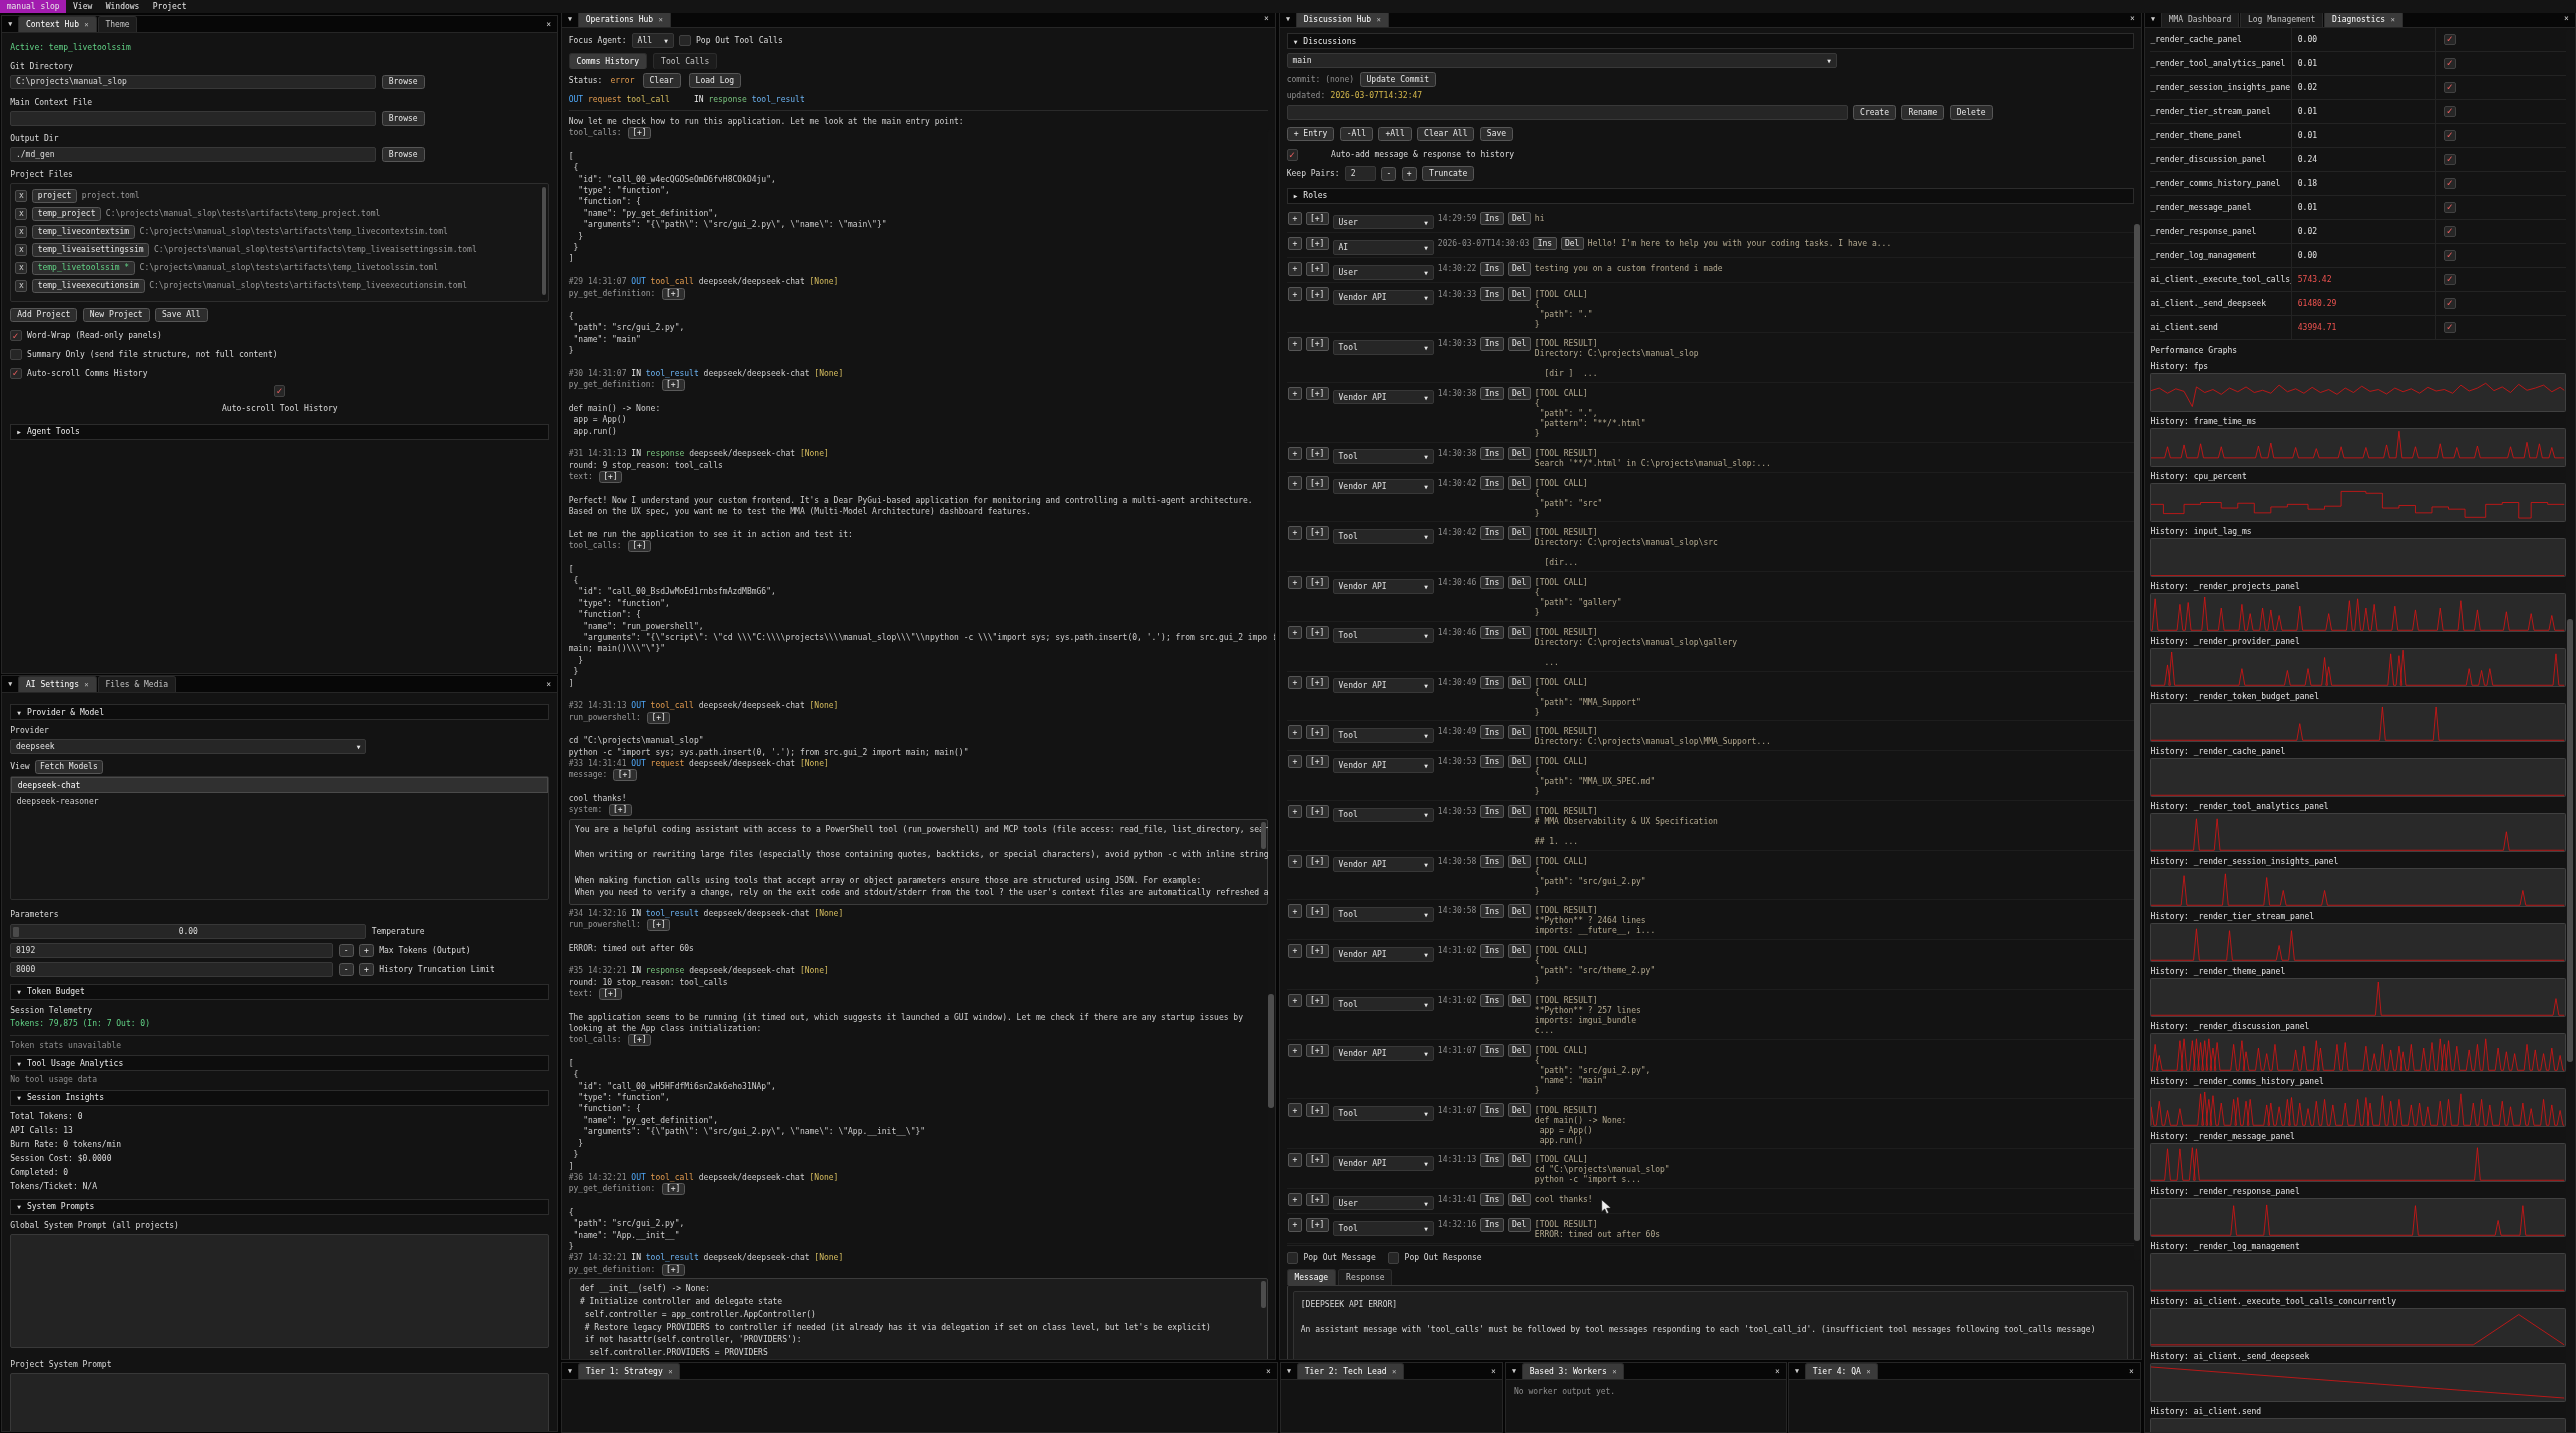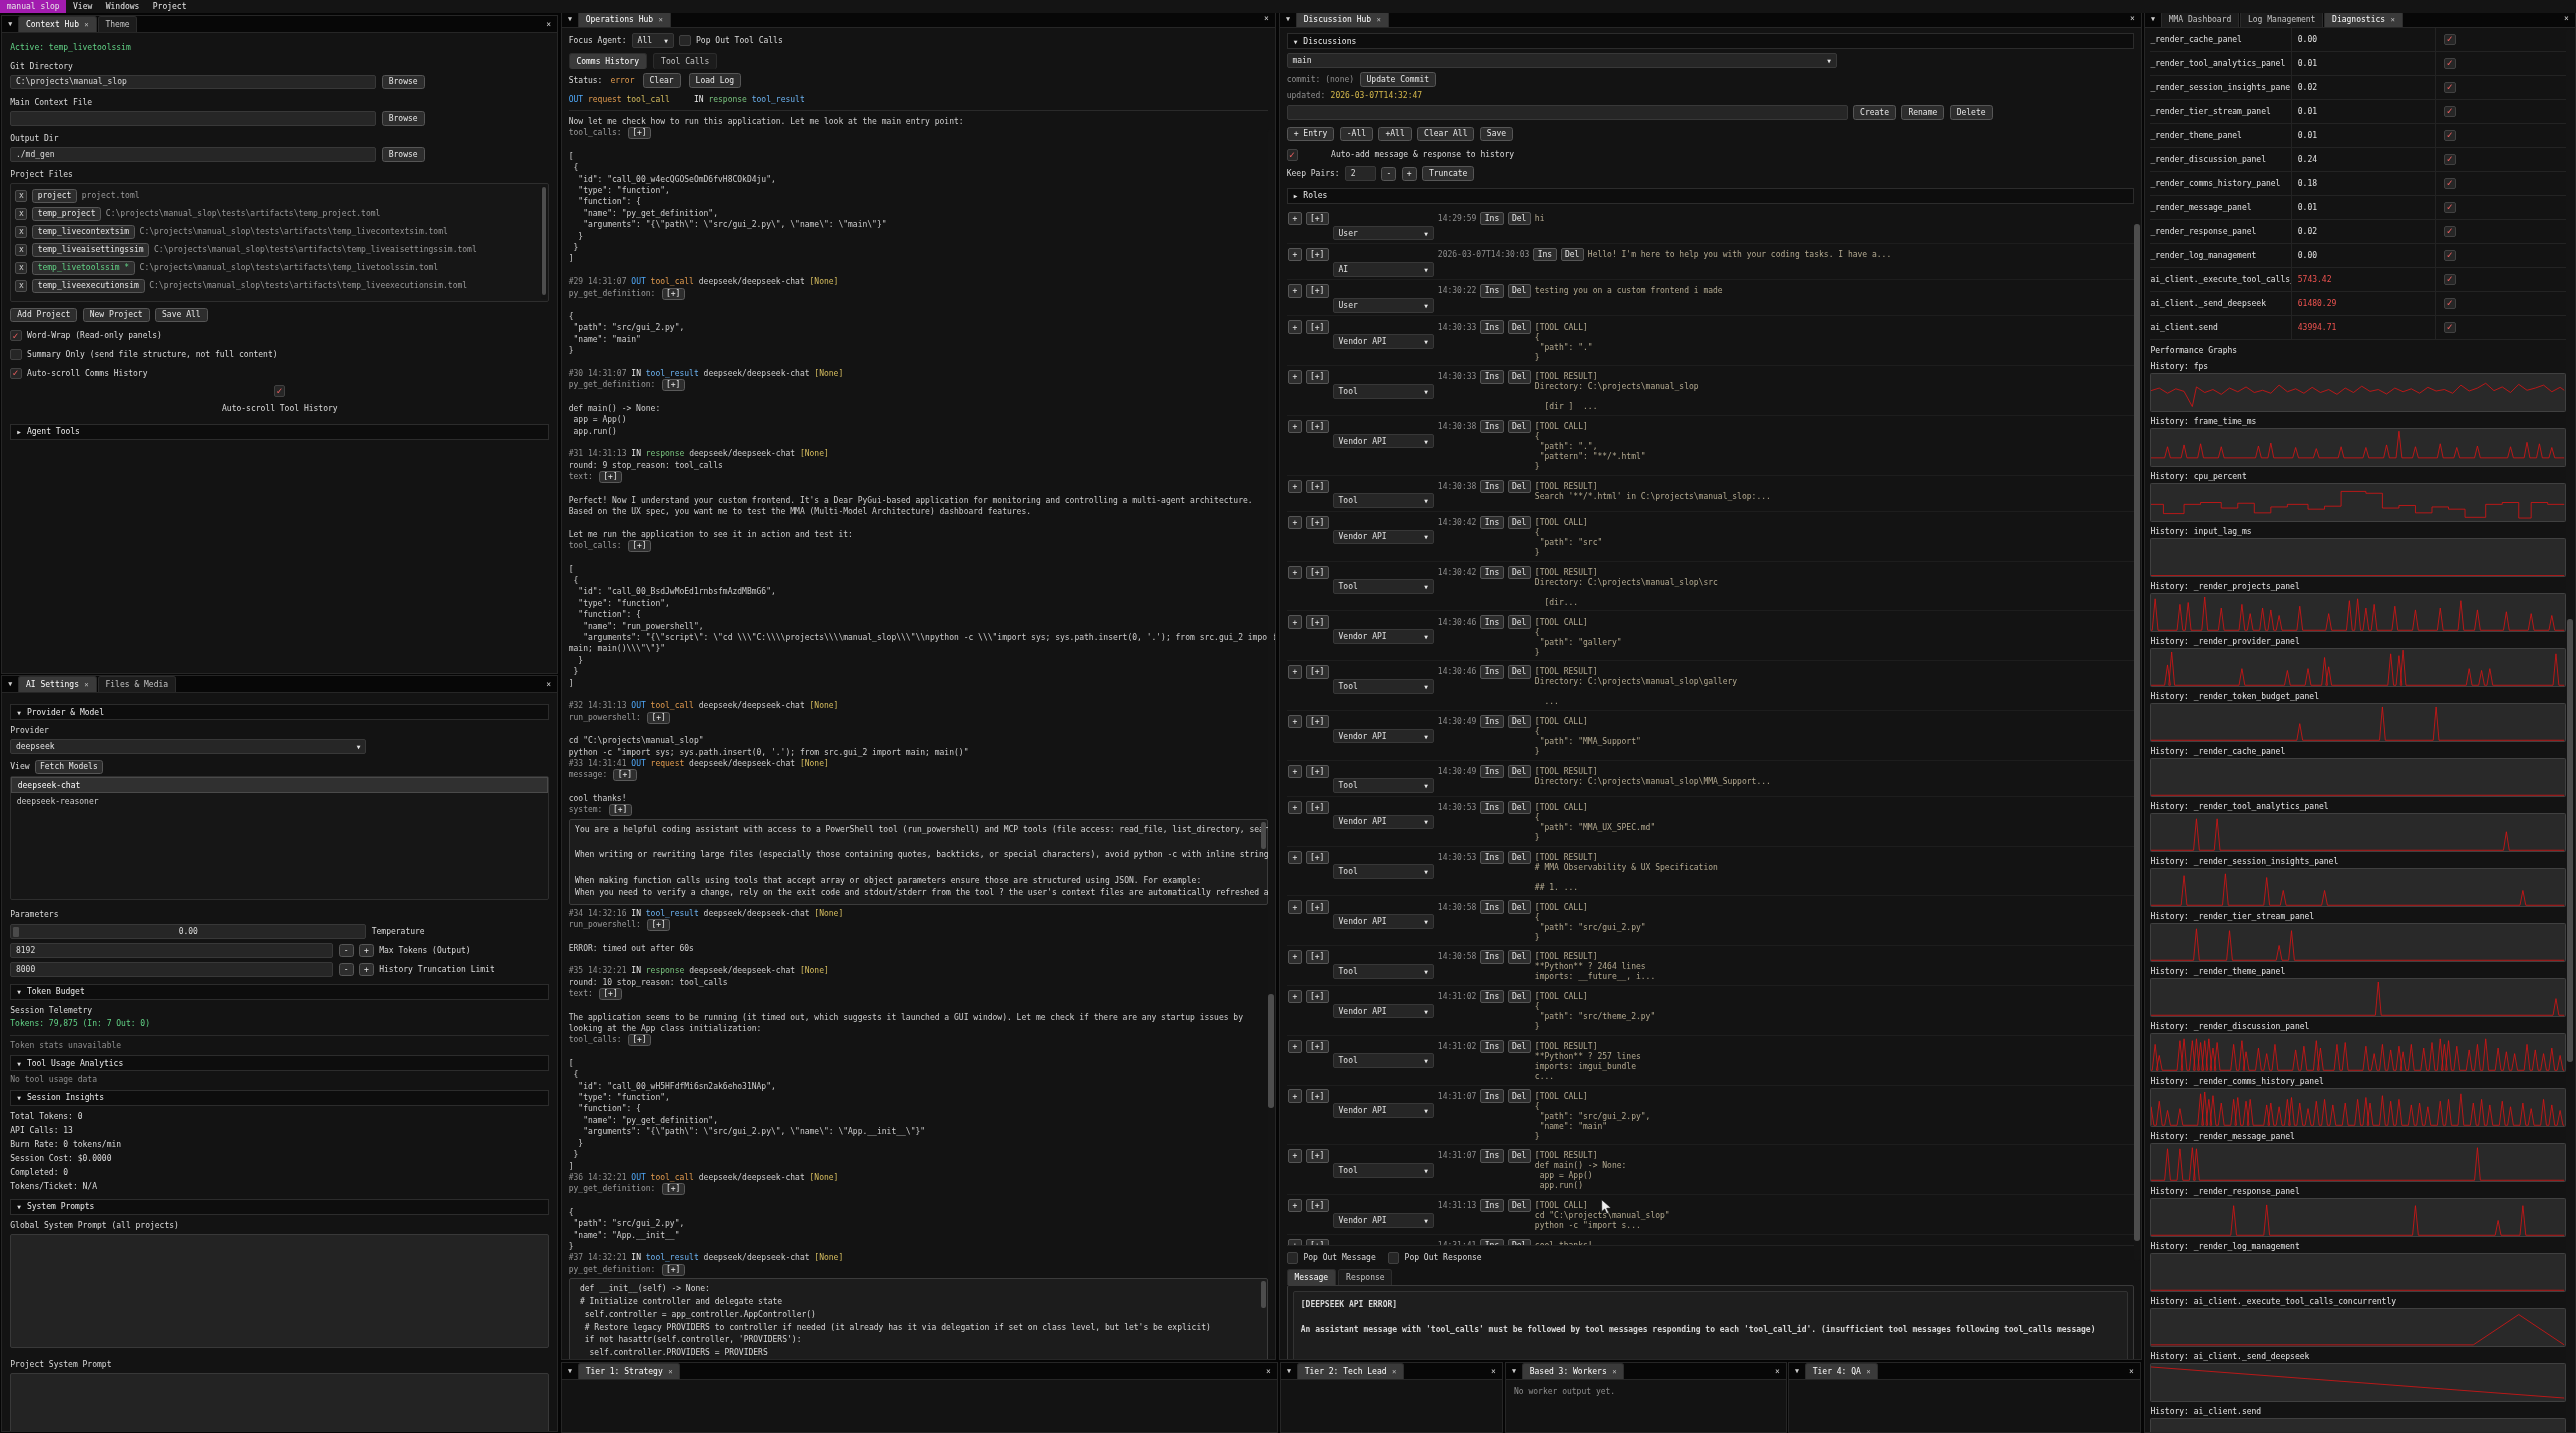--- a/index.html
+++ b/index.html
@@ -36,7 +36,7 @@
   
   .drow { display:flex; align-items:flex-start; gap:4px; padding:2.7px 1.3px; border-bottom:0.7px solid #1d1d1d; }
   .drow .mini { flex:none; display:inline-flex; align-items:center; justify-content:center; background:#2d2d2d; border:0.7px solid #565656; border-radius:2px; height:13.4px; padding:0 3.4px; color:#e8e8e8; margin-top:1.3px; }
-  .drow .combo { width:101px; flex:none; margin-top:15px; }
+  .drow .combo { width:101px; flex:none; margin-top:4px; }
   .drow .time { color:#8e8e8e; flex:none; margin-top:3.4px; }
   .drow .dtext { color:#b4aa90; white-space:pre; line-height:10px; padding-top:3.4px; }
   .trow { display:flex; align-items:center; height:24px; border-bottom:0.7px solid #232323; }

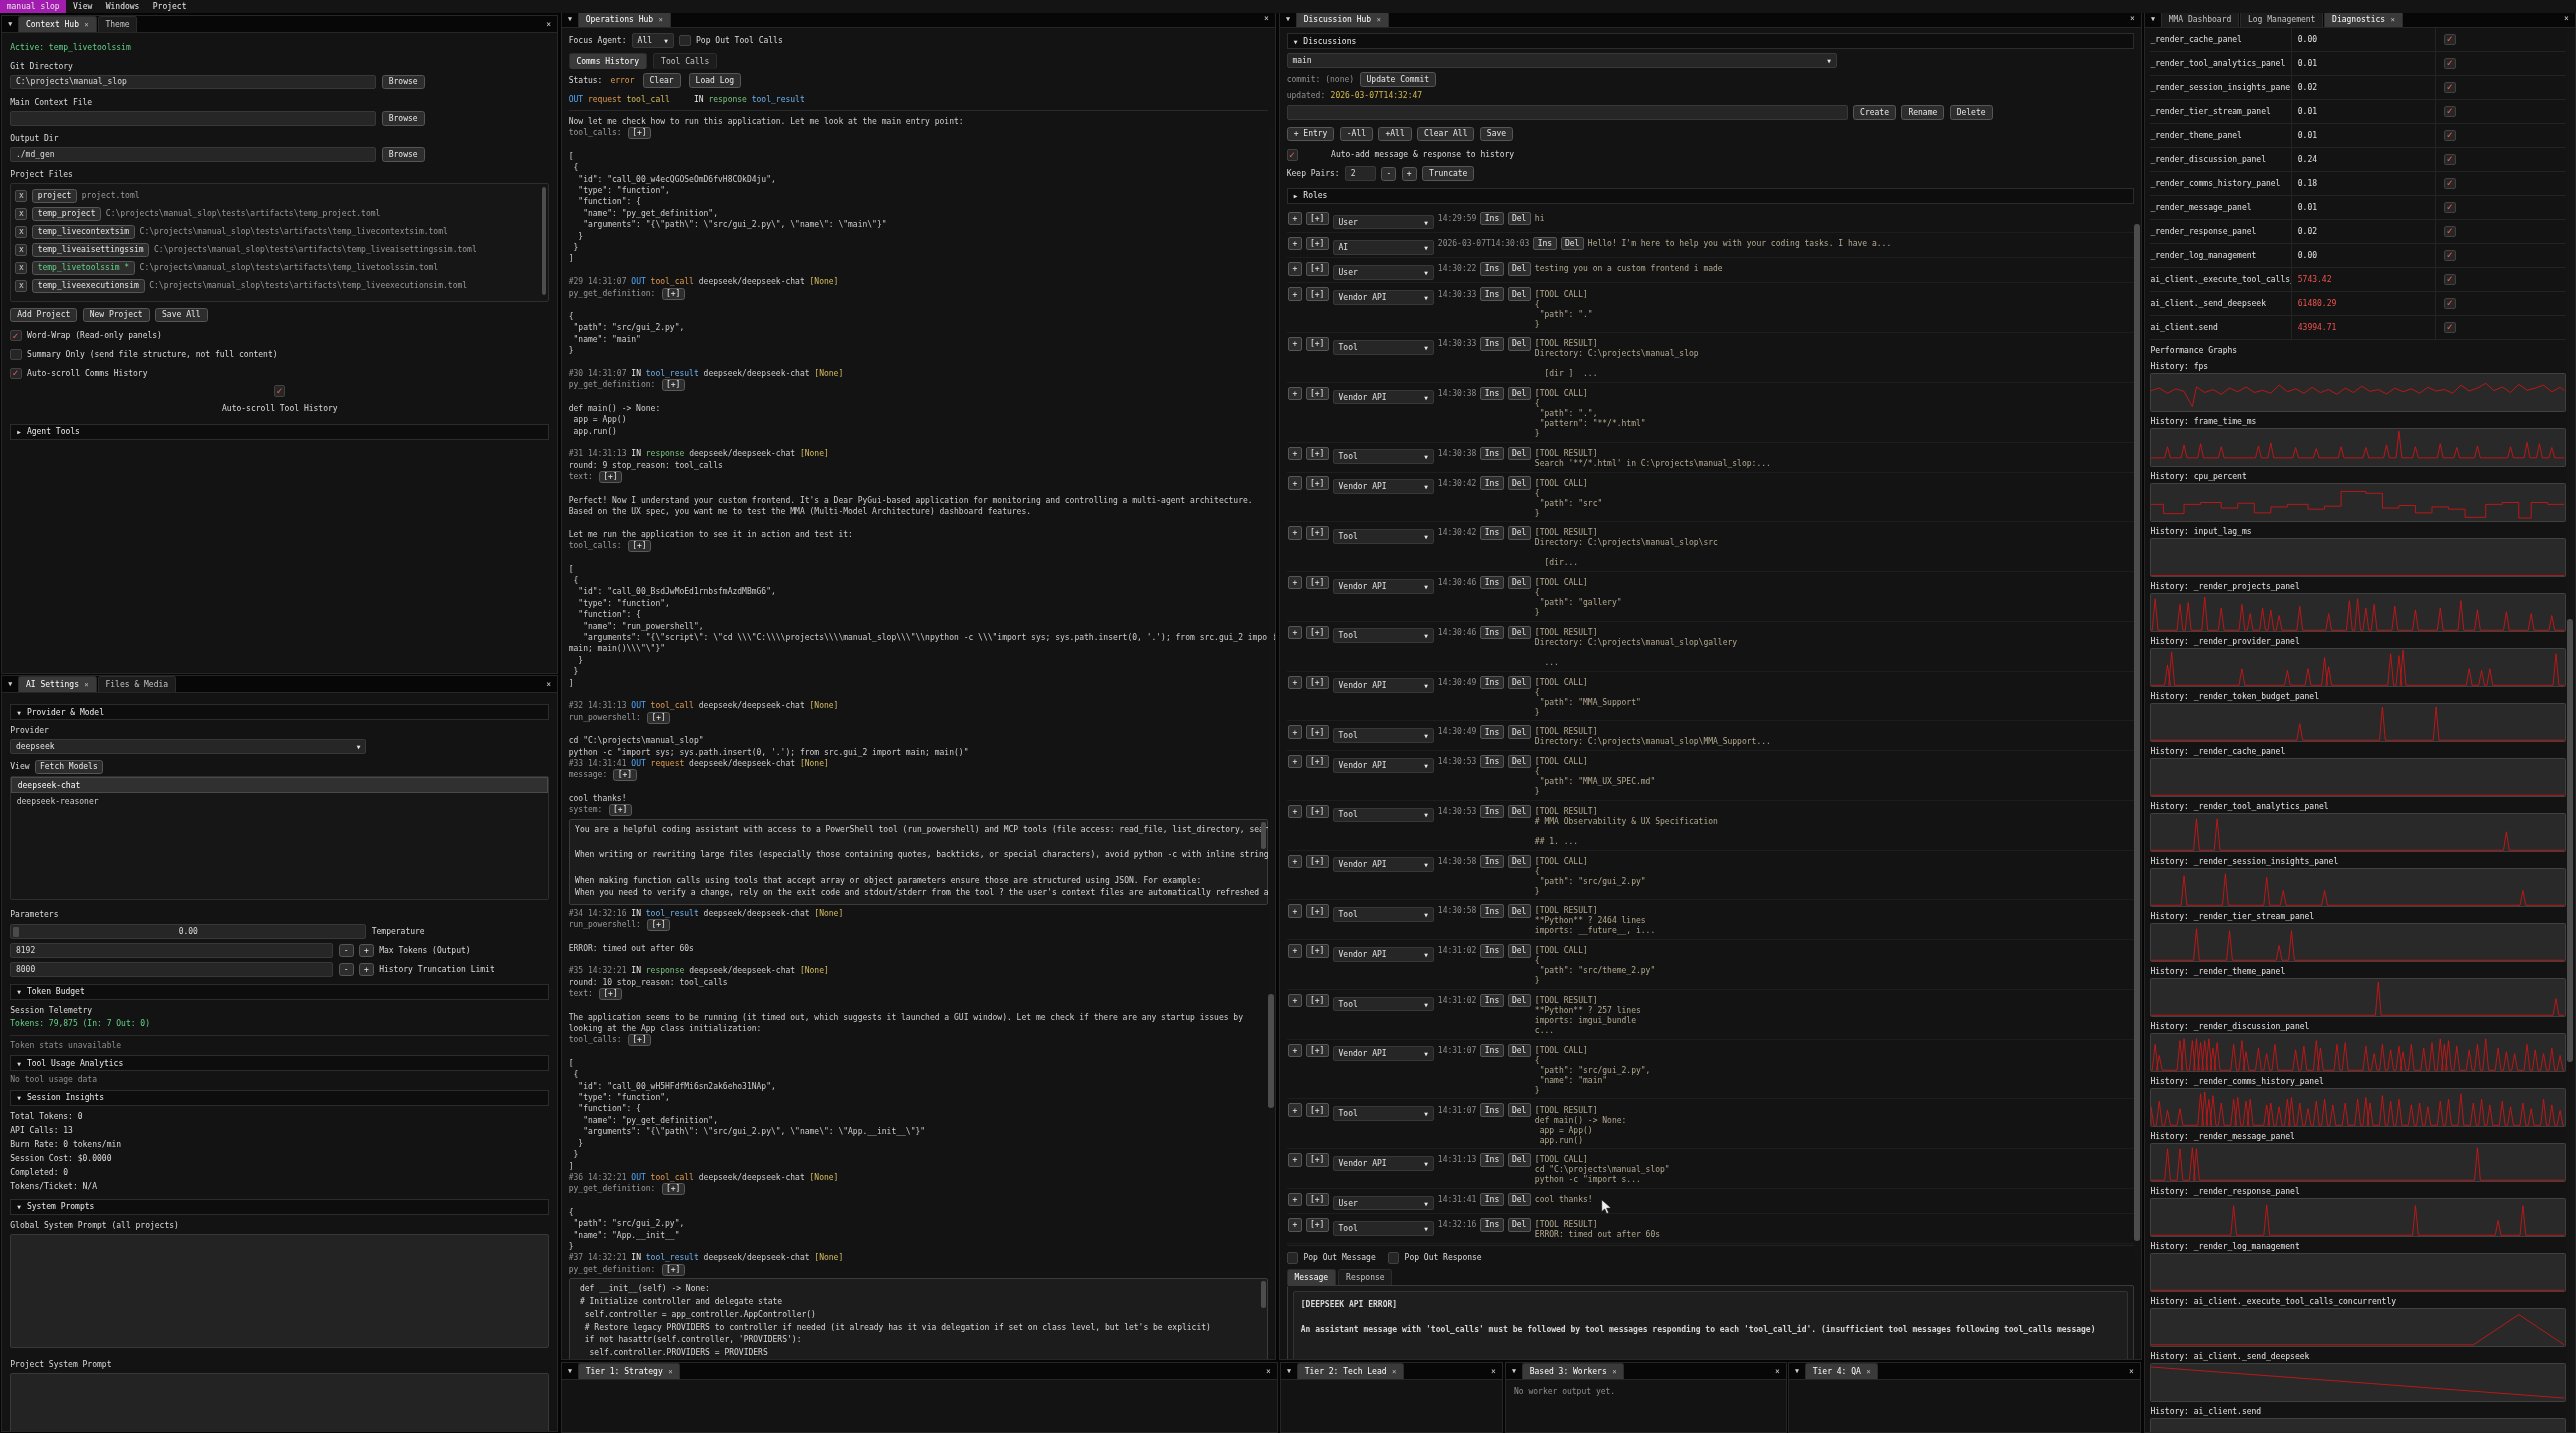--- a/index.html
+++ b/index.html
@@ -832,7 +832,7 @@
         </div>
     </div>
     <div style="border:0.7px solid #3a3a3a;border-radius:2px;background:#181818;padding:5.4px;height:107px;">
-      <div style="border:0.7px solid #333;border-radius:2px;background:#1e1e1e;height:100%;padding:6.7px;white-space:pre-wrap;line-height:12.7px;color:#d8d8d8;font-weight:bold;" id="disc-errbox">[DEEPSEEK API ERROR]
+      <div style="border:0.7px solid #333;border-radius:2px;background:#1e1e1e;height:100%;padding:6.7px;white-space:pre-wrap;line-height:12.7px;color:#d8d8d8;" id="disc-errbox">[DEEPSEEK API ERROR]
 
 An assistant message with 'tool_calls' must be followed by tool messages responding to each 'tool_call_id'. (insufficient tool messages following tool_calls message)</div>
     </div>

